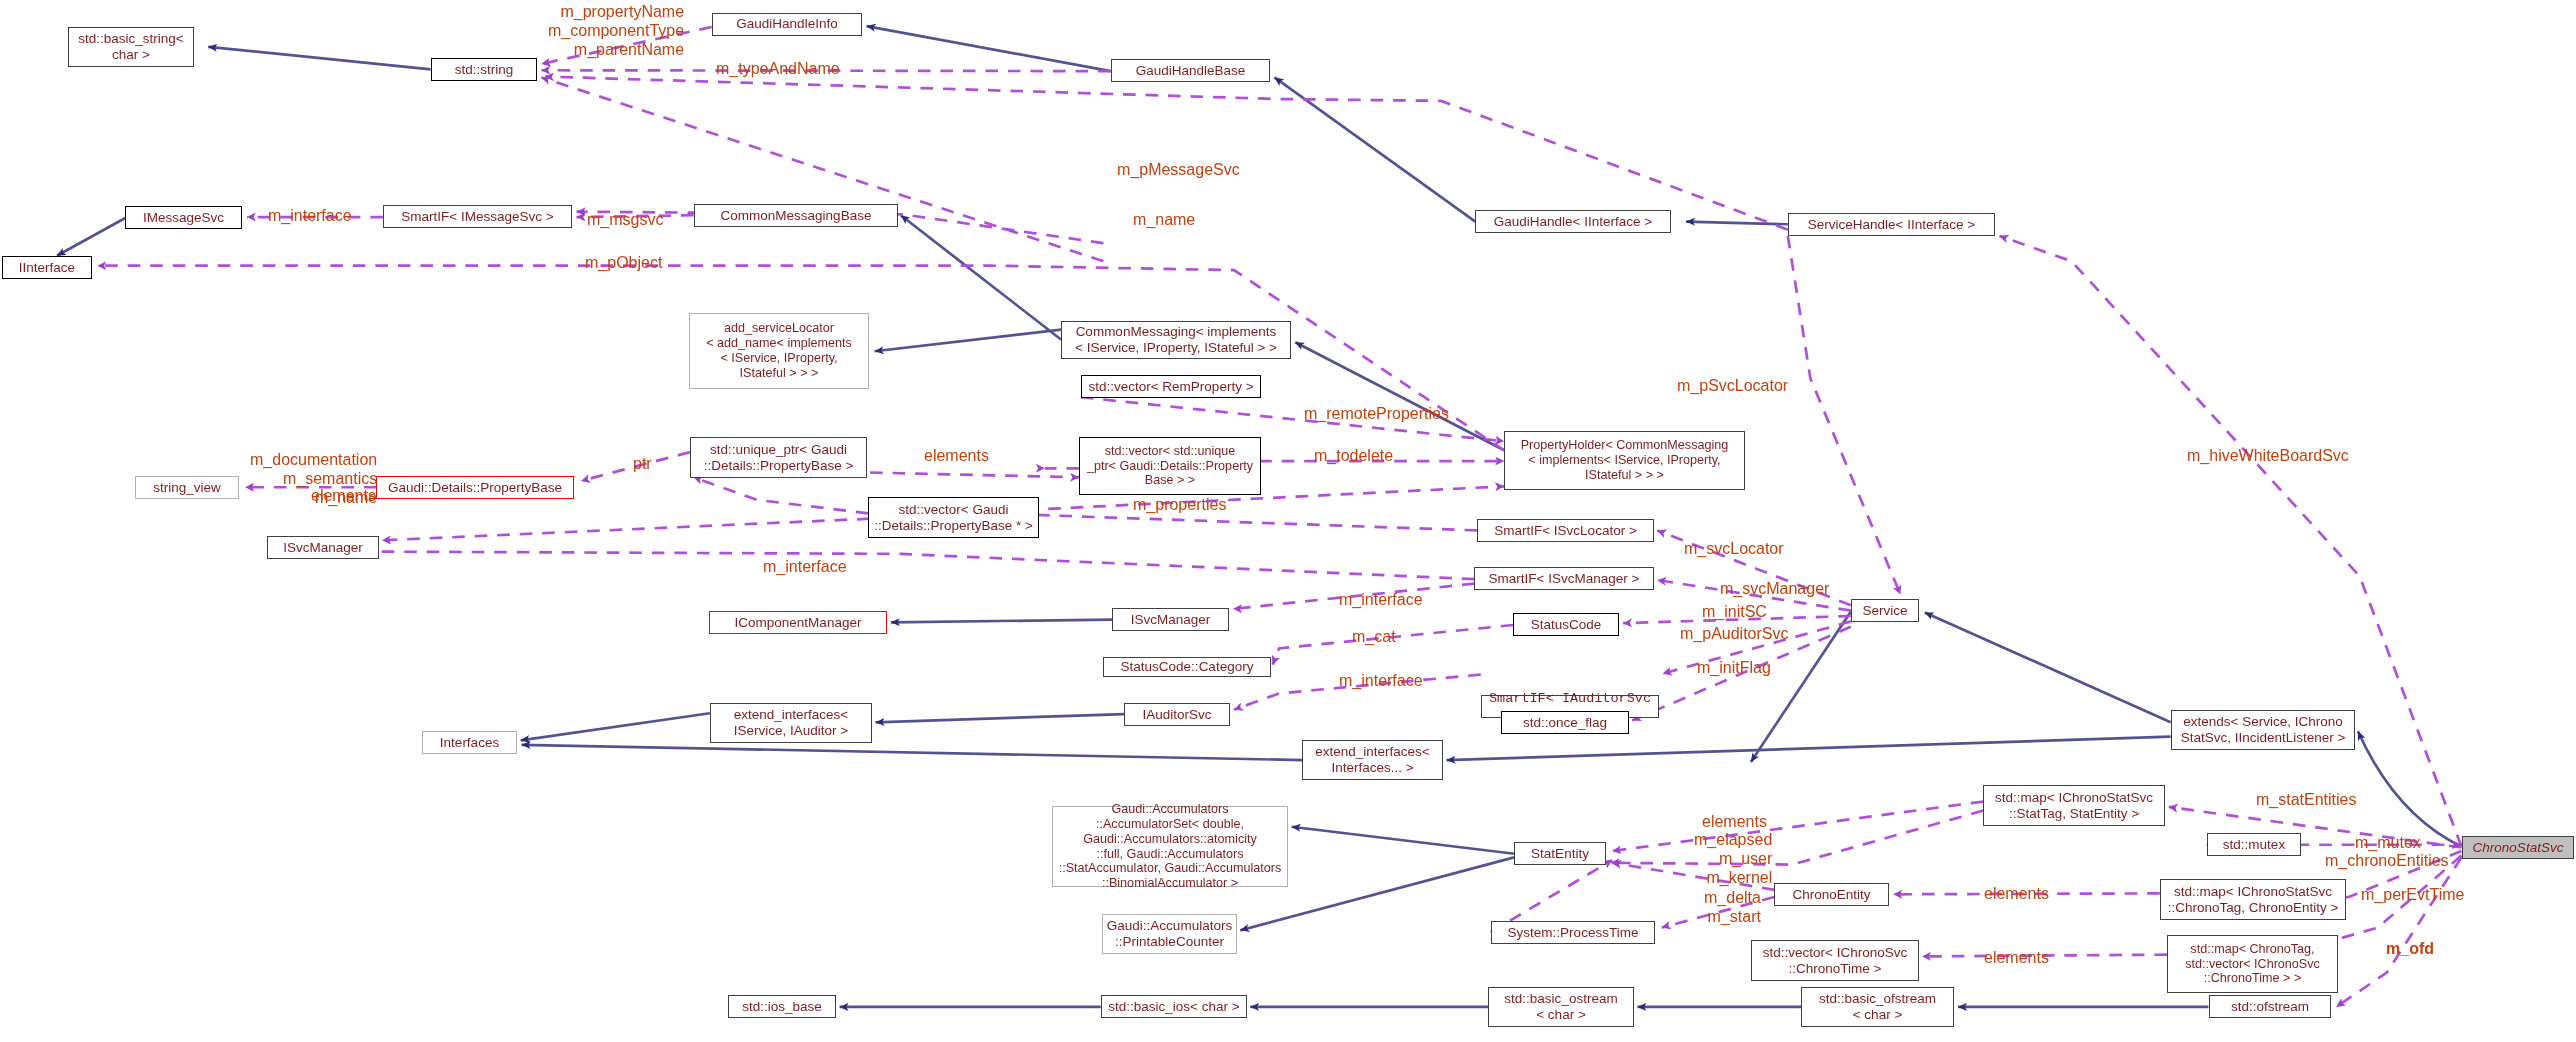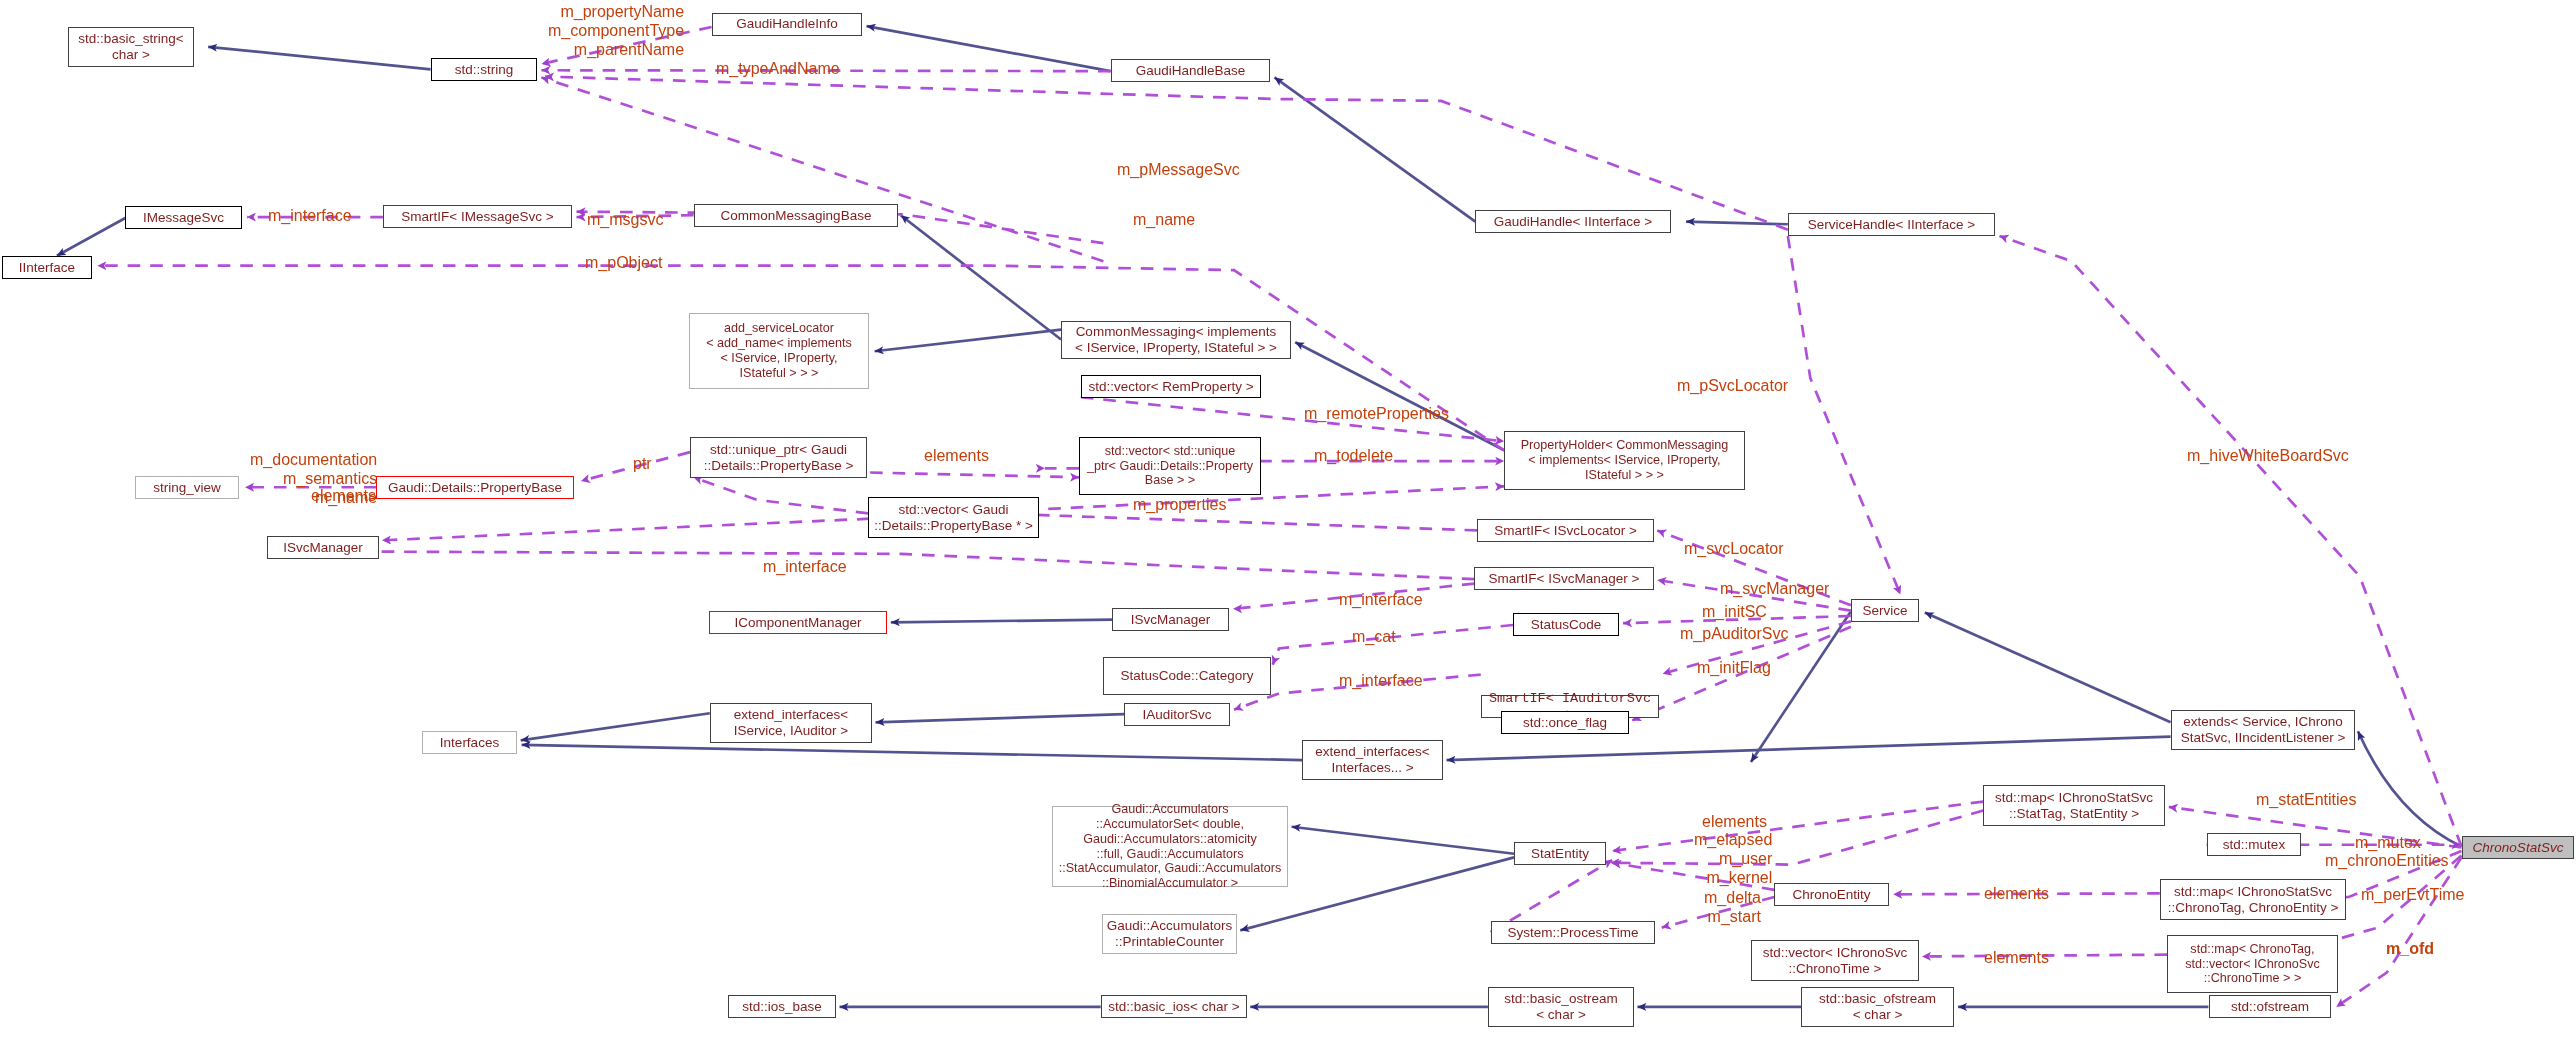--- a/index.html
+++ b/index.html
@@ -135,7 +135,7 @@
     <div class="node bold" style="left: 1112px; top: 608px; width: 117px; height: 23.4px;">ISvcManager</div>
     <div class="node red" style="left: 709px; top: 611px; width: 178px; height: 23.4px;">IComponentManager</div>
     <div class="node " style="left: 1513px; top: 613px; width: 106px; height: 23.4px;">StatusCode</div>
-    <div class="node bold" style="left: 1103px; top: 657px; width: 168px; height: 38px;">StatusCode::Category</div>
+    <div class="node bold" style="left: 1103px; top: 657px; width: 168px; height: 20px;">StatusCode::Category</div>
     <div class="node bold" style="left: 1481px; top: 695px; width: 178px; height: 23.4px; font-family: Liberation Mono, monospace;">SmartIF&lt; IAuditorSvc &gt;</div>
     <div class="node bold" style="left: 710px; top: 703px; width: 162px; height: 40px;">extend_interfaces&lt;
 IService, IAuditor &gt;</div>

